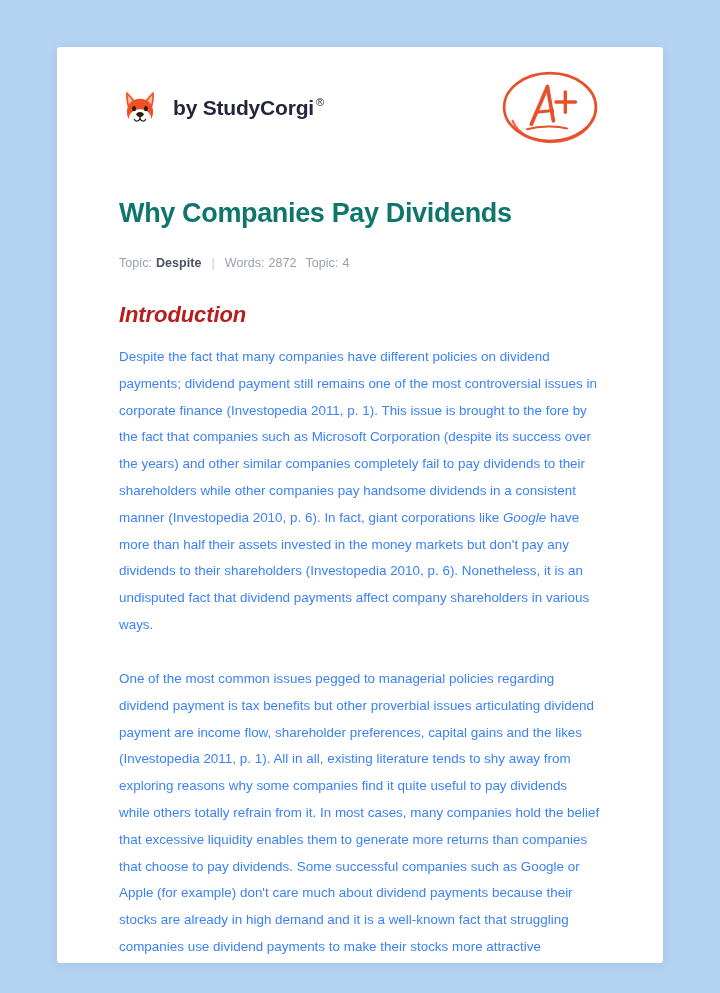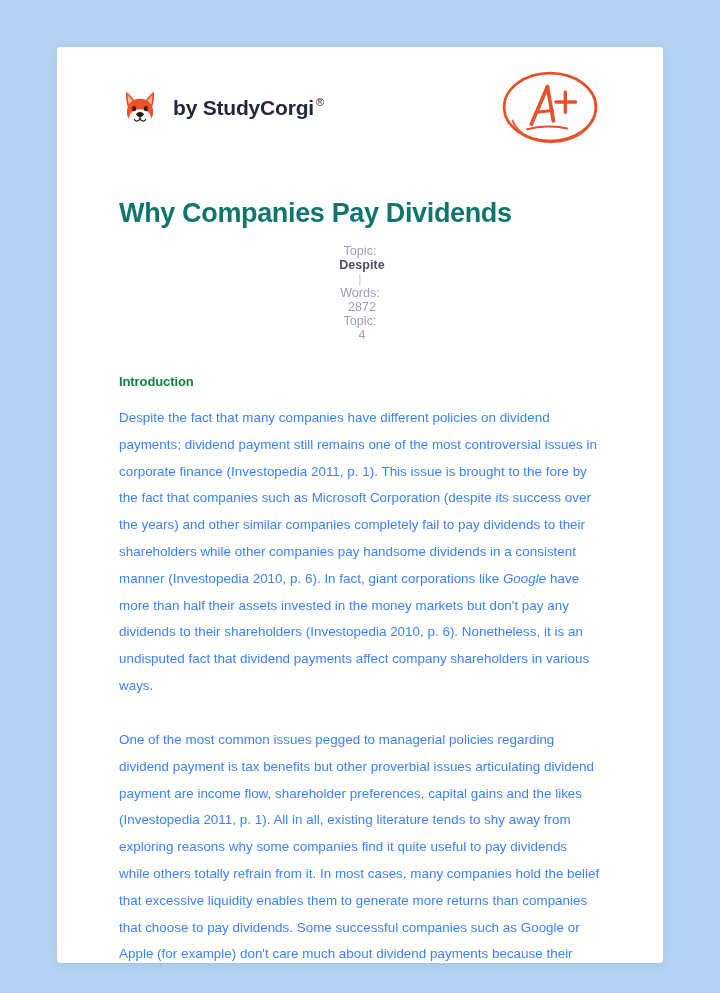--- a/index.html
+++ b/index.html
@@ -97,14 +97,13 @@
   }
 
   .doc-meta {
-    margin-top: 14px;
+    margin-top: 26px;
     font-size: 12.5px;
     color: #9a9fb0;
     letter-spacing: 0.05px;
     display: flex;
     align-items: center;
     flex-wrap: wrap;
-    flex-direction: column;
   }
   .doc-meta .meta-label { color: #9a9fb0; }
   .doc-meta .meta-strong {

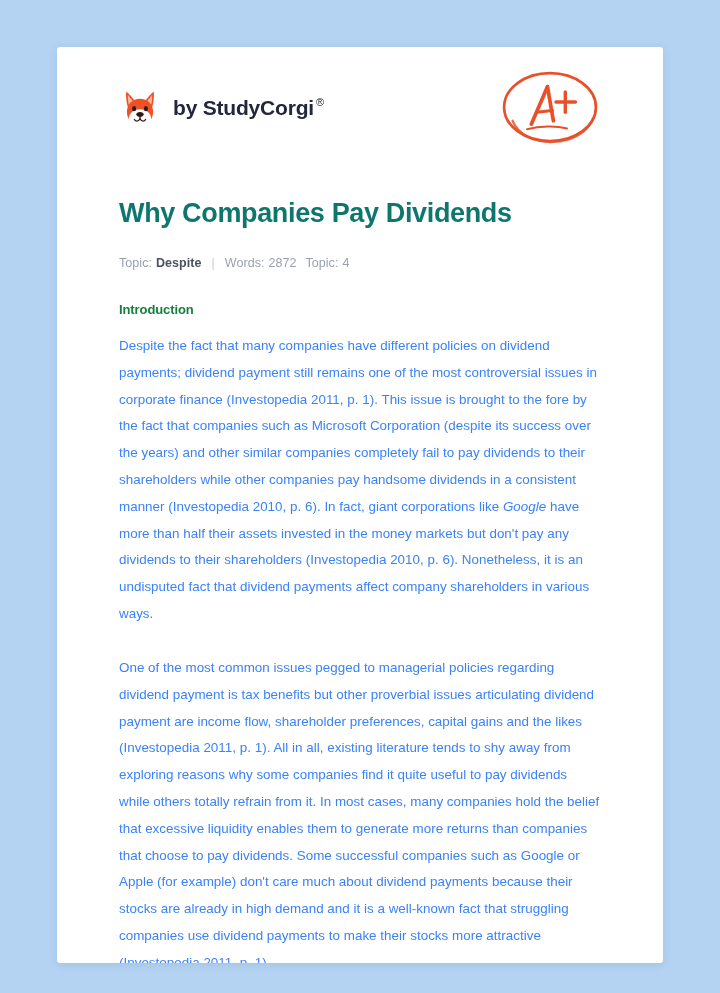--- a/index.html
+++ b/index.html
@@ -119,11 +119,12 @@
 
   
   .section-heading {
-    font-size: 13px;
-    font-weight: 700;
-    color: #15803d;
+    font-size: 22px;
+    font-weight: 700;
+    color: #b91c1c;
     margin: 32px 0 0 0;
     letter-spacing: -0.1px;
+    font-style: italic;
   }
 
   .body-paragraph {

